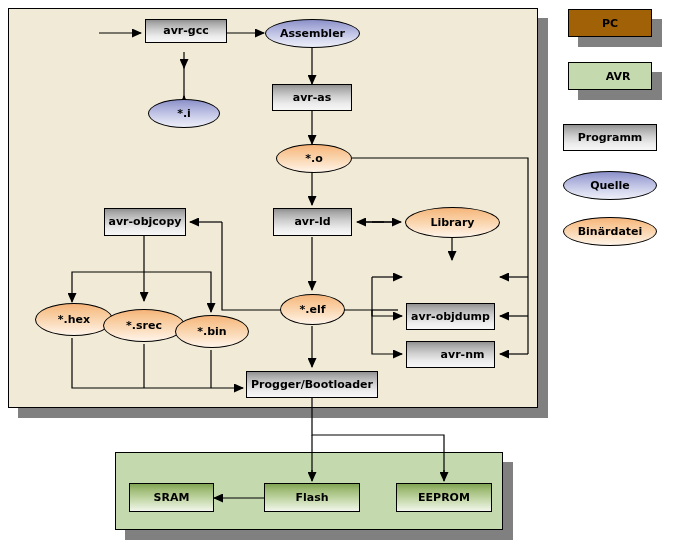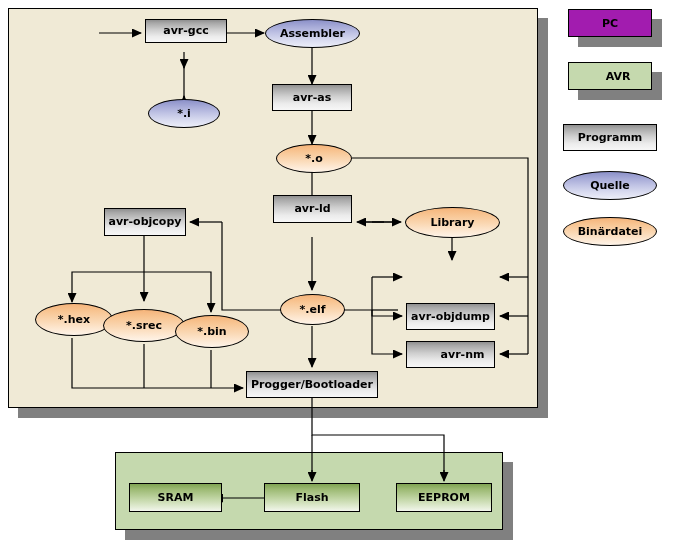--- a/index.html
+++ b/index.html
@@ -39,7 +39,7 @@
           display:flex;align-items:center;justify-content:center;
           font-size:11px;font-weight:bold;}
   .lg-shadow{position:absolute;background:#808080;}
-  .lg-pc{background:#a21caf;}
+  .lg-pc{background:#a16207;}
   .lg-avr{background:#c5d9ae;}
 </style>
 </head>

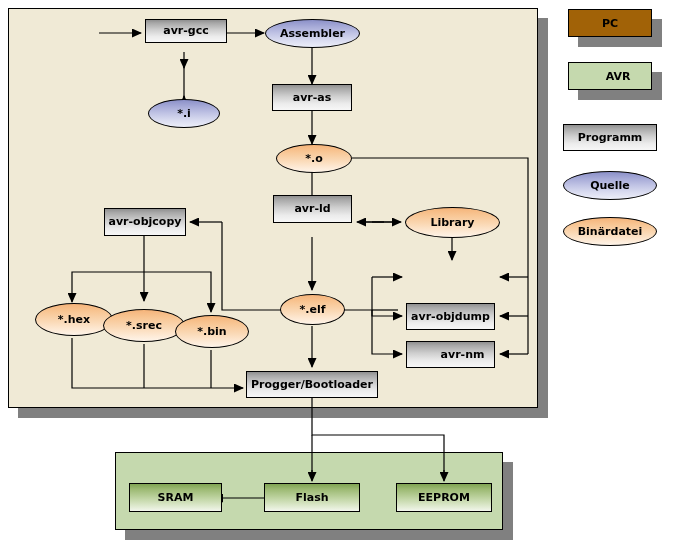--- a/index.html
+++ b/index.html
@@ -136,7 +136,7 @@
 
   <div class="node box" style="left:104px;top:208px;width:82px;height:28px;">avr-objcopy</div>
 
-  <div class="node box" style="left:273px;top:195px;width:79px;height:28px;text-align:right;">avr-ld</div>
+  <div class="node box" style="left:273px;top:208px;width:79px;height:28px;text-align:right;">avr-ld</div>
 
   <div class="node ell ell-bin" style="left:405px;top:207px;width:95px;height:31px;">Library</div>
 

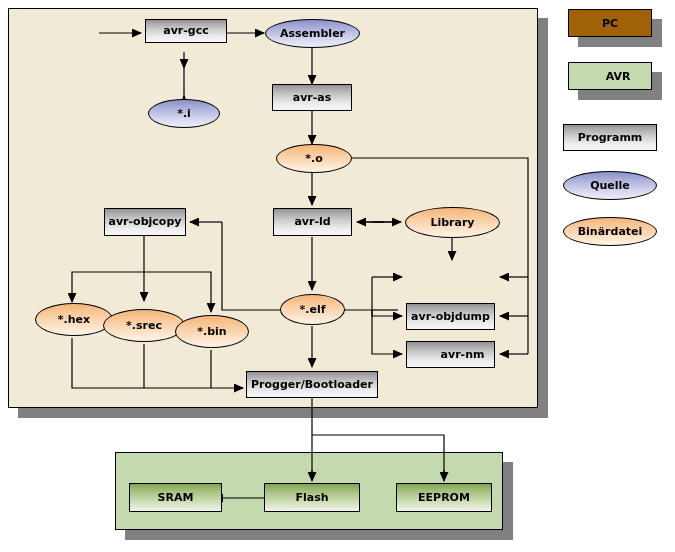--- a/index.html
+++ b/index.html
@@ -155,7 +155,7 @@
 
   <div class="node box" style="left:246px;top:371px;width:132px;height:27px;">Progger/Bootloader</div>
 
-  <div class="node mem" style="left:129px;top:483px;width:93px;height:29px;">SRAM</div>
+  <div class="node mem" style="left:129px;top:483px;width:85px;height:29px;">SRAM</div>
 
   <div class="node mem" style="left:264px;top:483px;width:96px;height:29px;">Flash</div>
 

